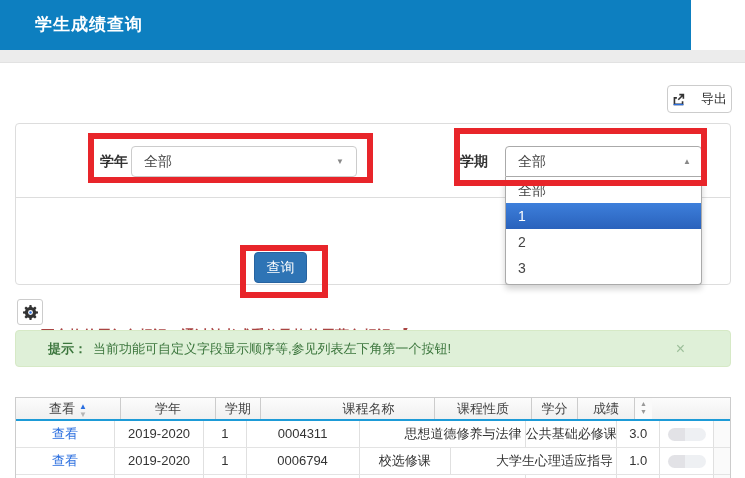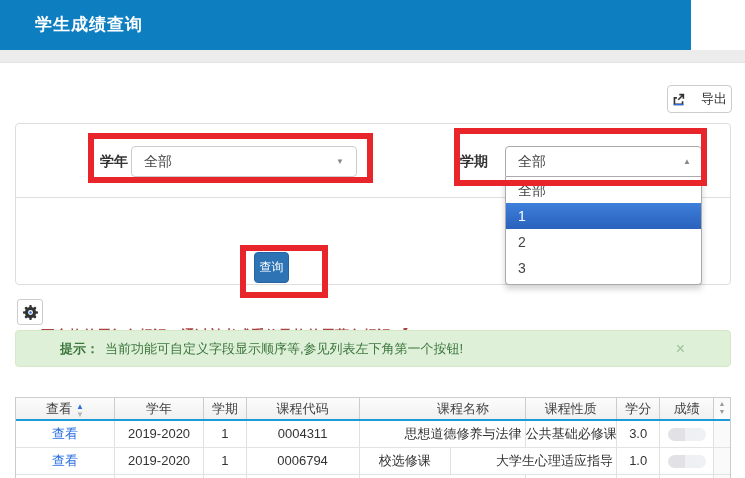--- a/index.html
+++ b/index.html
@@ -33,7 +33,7 @@
 
   .notice { position:absolute; left:25px; top:201px; width:448px; font-size:14px; font-weight:bold; color:#a94442; line-height:20px; }
 
-  .query-btn { position:absolute; left:254px; top:252px; width:35px; height:31px; background:#2e74b5; border:1px solid #2763a0; border-radius:4px; color:#fff; font-size:12px; cursor:pointer; font-family:inherit; z-index:6; }
+  .query-btn { position:absolute; left:254px; top:252px; width:53px; height:31px; background:#2e74b5; border:1px solid #2763a0; border-radius:4px; color:#fff; font-size:14px; cursor:pointer; font-family:inherit; z-index:6; }
 
   
   .red-box { position:absolute; border:6px solid #e8252a; background:transparent; z-index:50; pointer-events:none; }

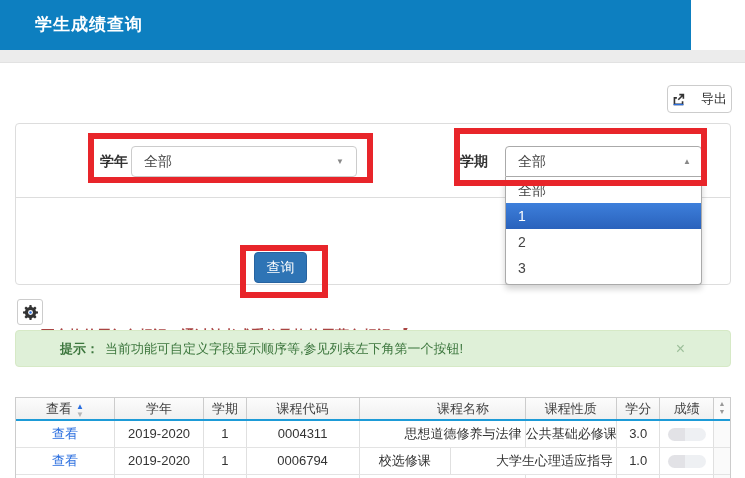--- a/index.html
+++ b/index.html
@@ -45,7 +45,7 @@
   .gear-btn { position:absolute; left:17px; top:299px; width:26px; height:26px; background:#fff; border:1px solid #ccc; border-radius:3px; display:flex; align-items:center; justify-content:center; cursor:pointer; }
 
   
-  .alert { position:absolute; left:15px; top:330px; width:716px; height:37px; background:#dff0d8; border:1px solid #d6e9c6; border-radius:4px; color:#3c763d; font-size:13px; line-height:35px; padding-left:44px; }
+  .alert { position:absolute; left:15px; top:330px; width:716px; height:37px; background:#dff0d8; border:1px solid #d6e9c6; border-radius:4px; color:#3c763d; font-size:13px; line-height:35px; padding-left:32px; }
   .alert .prefix { font-weight:bold; margin-right:6px; }
   .alert .close-x { position:absolute; right:45px; top:0; line-height:35px; font-size:16px; color:#9dbf9a; cursor:pointer; }
 

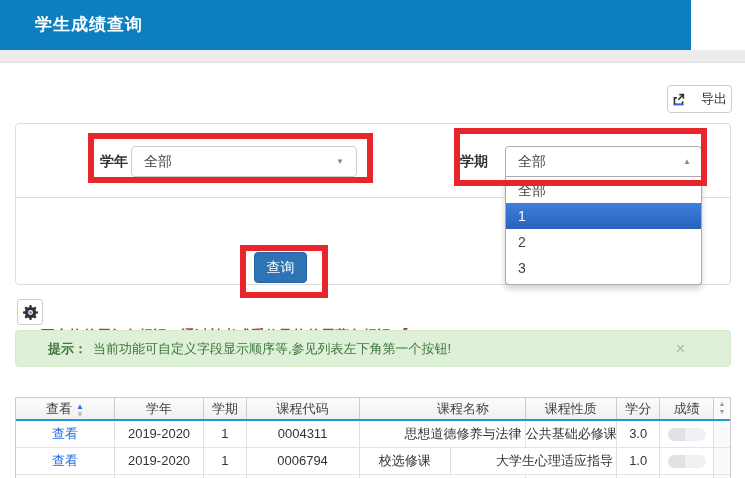--- a/index.html
+++ b/index.html
@@ -136,7 +136,6 @@
       <div class="cell c-view"><span>查看</span><span class="sort-icon"><span class="up">▲</span><span class="down">▼</span></span></div>
       <div class="cell c-year">学年</div>
       <div class="cell c-term">学期</div>
-      <div class="cell c-code">课程代码</div>
       <div class="cell c-name">课程名称</div>
       <div class="cell c-nature">课程性质</div>
       <div class="cell c-credit">学分</div>

